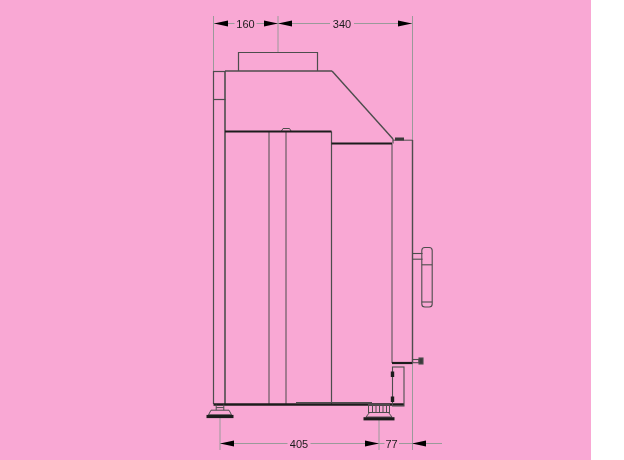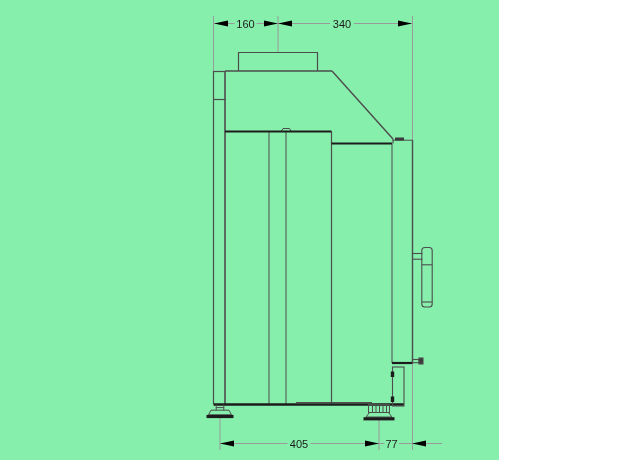--- a/index.html
+++ b/index.html
@@ -3,7 +3,7 @@
 <meta charset="utf-8">
 <style>
   html,body{margin:0;padding:0;background:#ffffff;}
-  .stage{width:499px;height:460px;position:relative;background:#86efac;overflow:hidden;}
+  .stage{width:591px;height:460px;position:relative;background:#f9a8d4;overflow:hidden;}
   svg{display:block;}
   text.dim{font-family:"Liberation Sans","DejaVu Sans",sans-serif;font-size:11px;fill:#1c1c1c;}
 </style>

